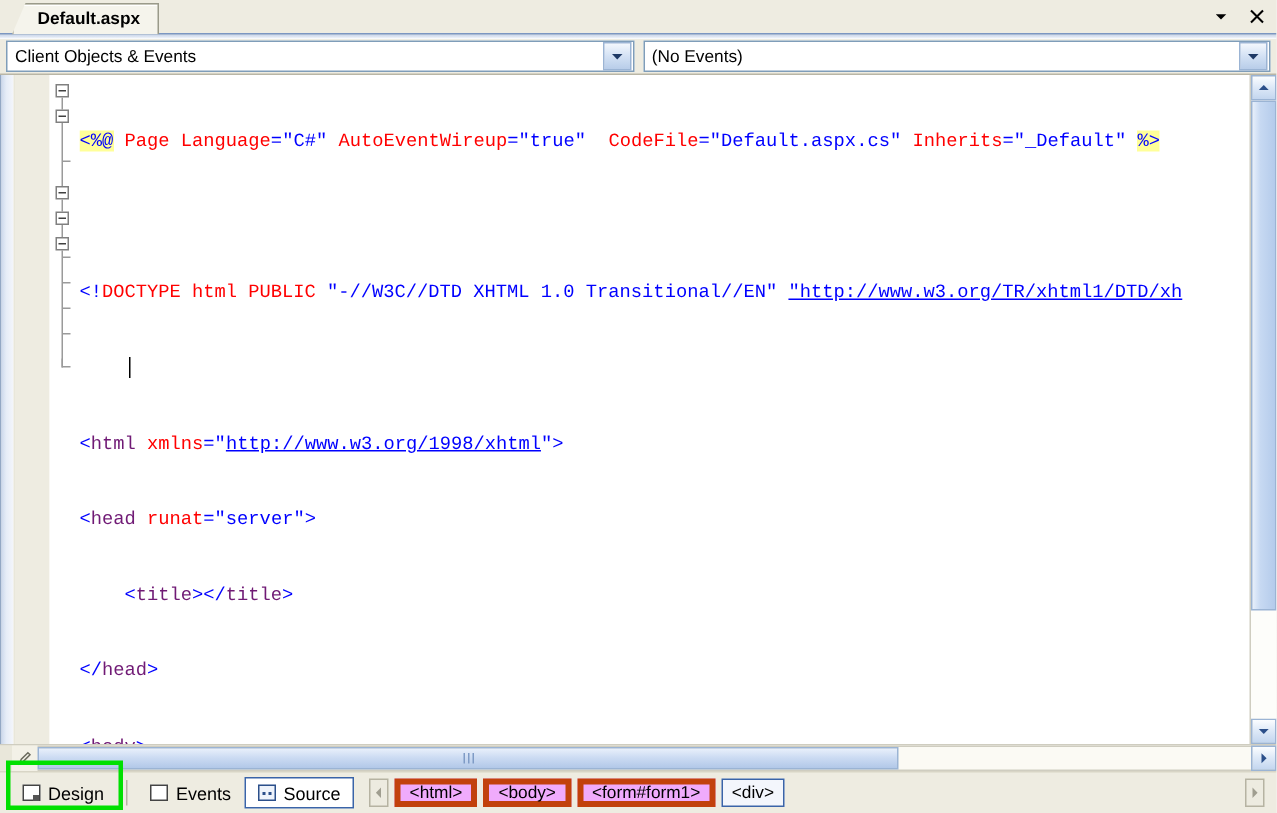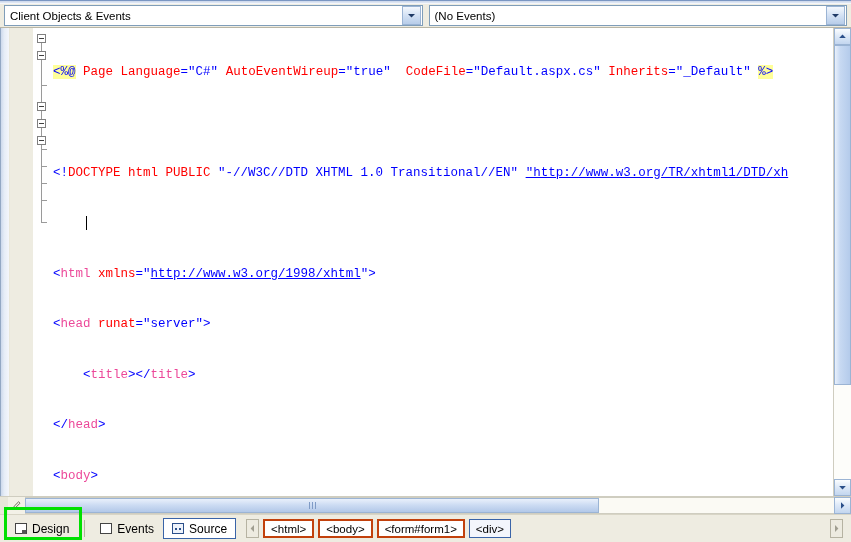--- a/index.html
+++ b/index.html
@@ -378,6 +378,23 @@
 
 <div id="app">
 
+  <div class="tabstrip">
+    <div class="doc-tab">
+      <span>Default.aspx</span>
+    </div>
+    <div class="tabstrip-right">
+      <div class="tb-icon">
+        <svg width="10" height="10" viewBox="0 0 10 10">
+            <path d="M1.5 3.5 L5 7 L8.5 3.5 Z" fill="#000"></path>
+          </svg>
+      </div>
+      <div class="tb-icon">
+        <svg width="10" height="10" viewBox="0 0 10 10">
+          <path d="M1 1 L9 9 M9 1 L1 9" stroke="#000" stroke-width="1.4" fill="none"></path>
+        </svg>
+      </div>
+    </div>
+  </div>
 
   <div class="under-tab-line"></div>
 

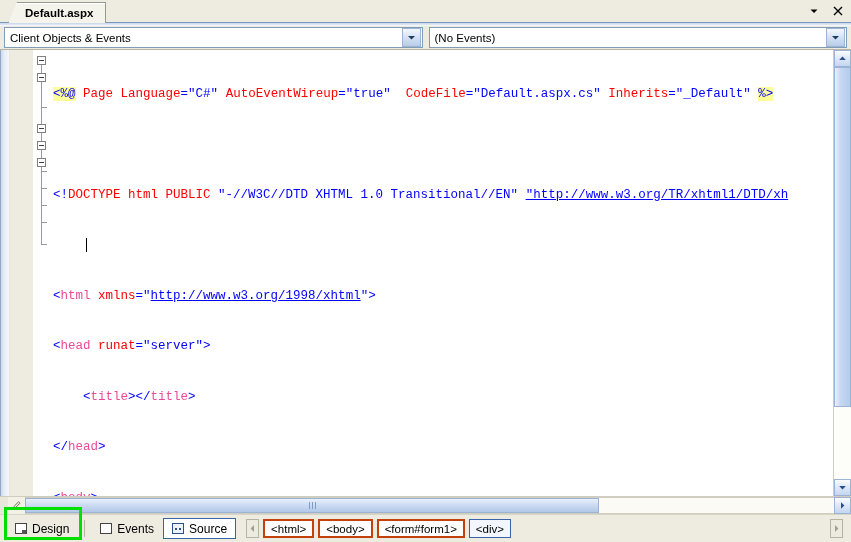--- a/index.html
+++ b/index.html
@@ -154,7 +154,7 @@
   }
   .ln { height: 16.85px; white-space: pre; }
   .brk { color: #0000ff; }     
-  .tag { color: #ec4899; }     
+  .tag { color: #701a75; }     
   .attr { color: #ff0000; }    
   .val { color: #0000ff; }     
   .txt { color: #000000; }

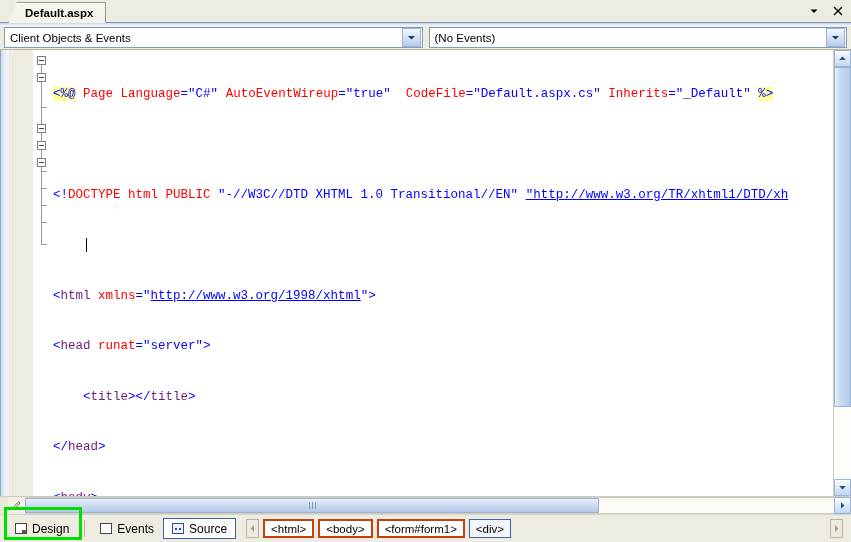--- a/index.html
+++ b/index.html
@@ -340,8 +340,8 @@
   .tag-btn {
     height: 19px;
     padding: 0 6px;
-    border: 2px solid #c2410c;
-    background: #ffffff;
+    border: 4px solid #c2410c;
+    background: #f0abfc;
     display: flex; align-items: center;
     font-size: 11.5px;
     color: #000;

